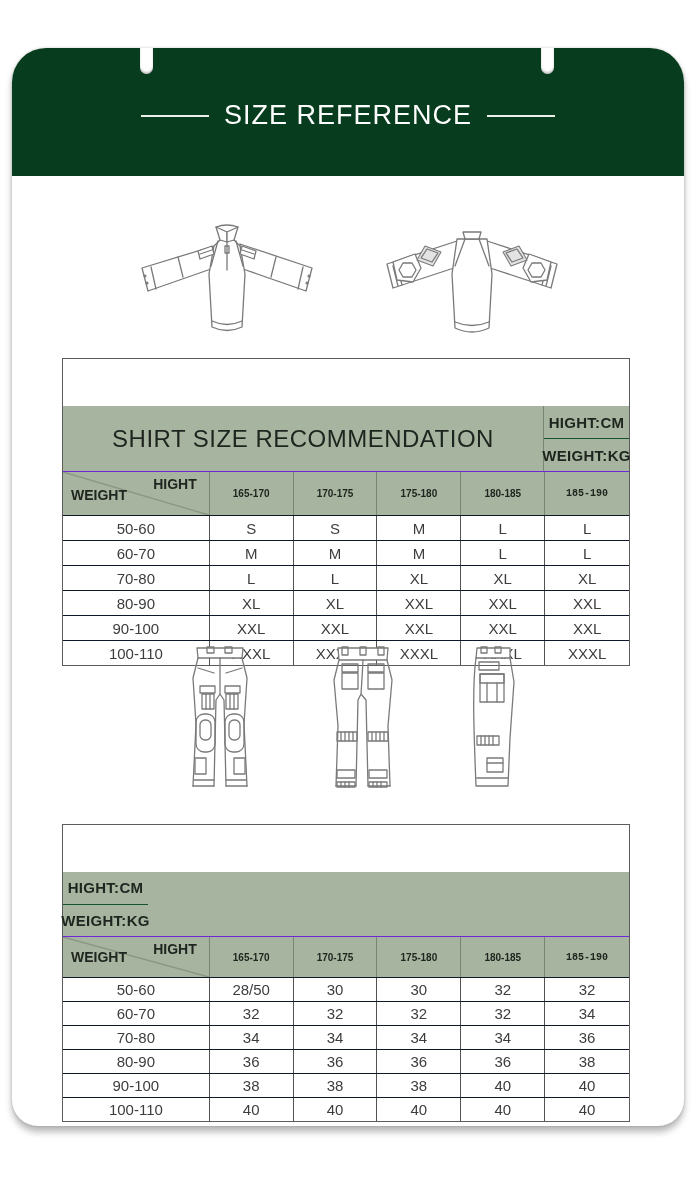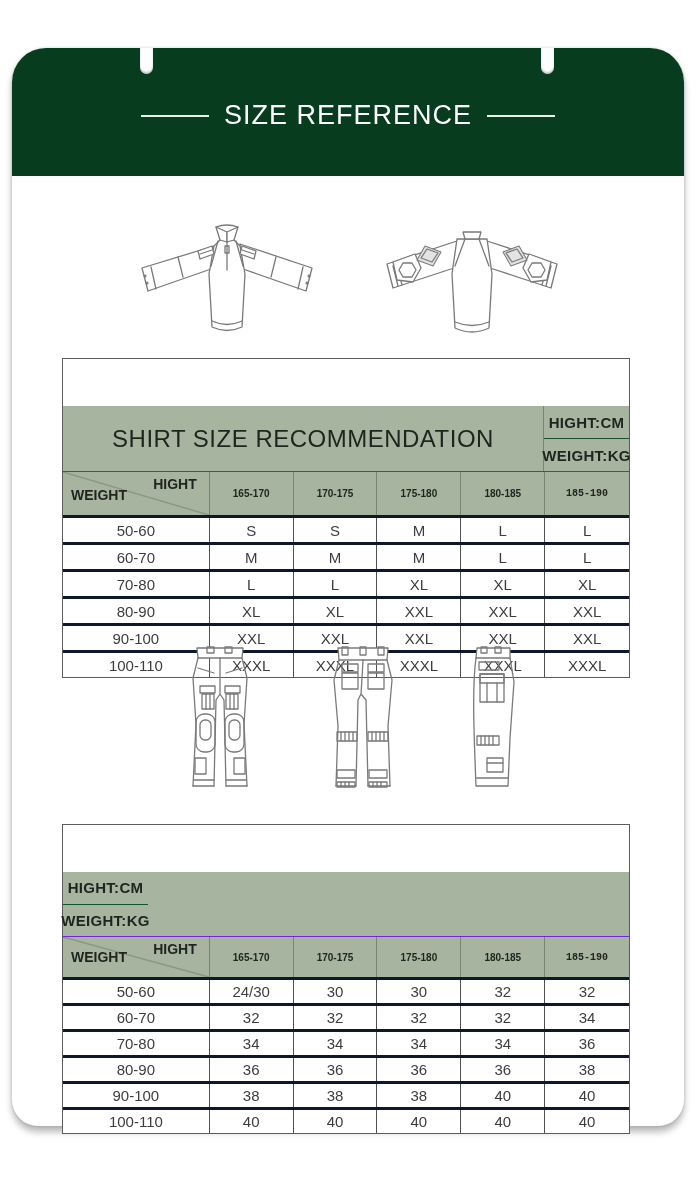--- a/index.html
+++ b/index.html
@@ -47,7 +47,7 @@
         font-weight:bold;font-size:10px;color:#20261f;border-right:1px solid #79866f;box-sizing:border-box;}
   .range-cell:last-child{border-right:none;font-family:Liberation Mono, monospace;}
   .t-body{background:#fff;}
-  .trow{display:flex;border-top:3px solid #0f172a;}
+  .trow{display:flex;border-top:1px solid #0f172a;}
   .shirt-table .trow{height:24px;} .pant-table .trow{height:23px;}
   .cell{display:flex;align-items:center;justify-content:center;font-size:15px;
         color:#3d3d3d;border-right:1px solid #515151;box-sizing:border-box;}

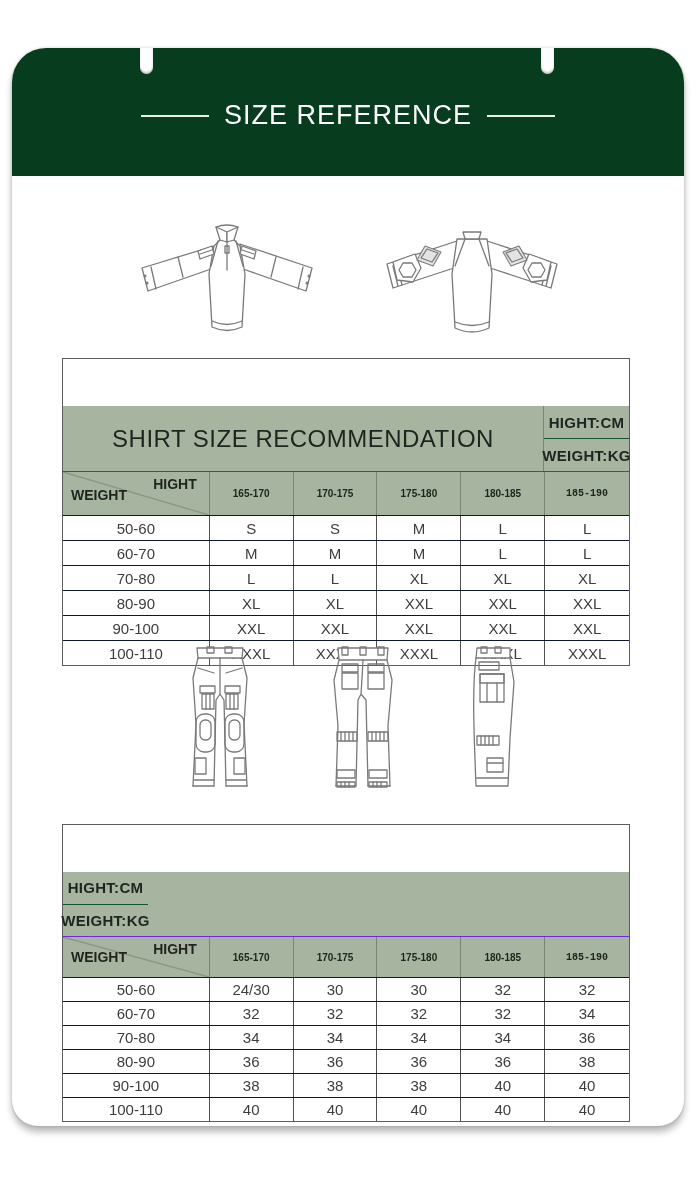--- a/index.html
+++ b/index.html
@@ -278,7 +278,7 @@
       <div class="t-body">
           <div class="trow">
             <div class="cell label-cell">50-60</div>
-            <div class="cell value-cell">24/30</div>
+            <div class="cell value-cell">28/50</div>
             <div class="cell value-cell">30</div>
             <div class="cell value-cell">30</div>
             <div class="cell value-cell">32</div>

